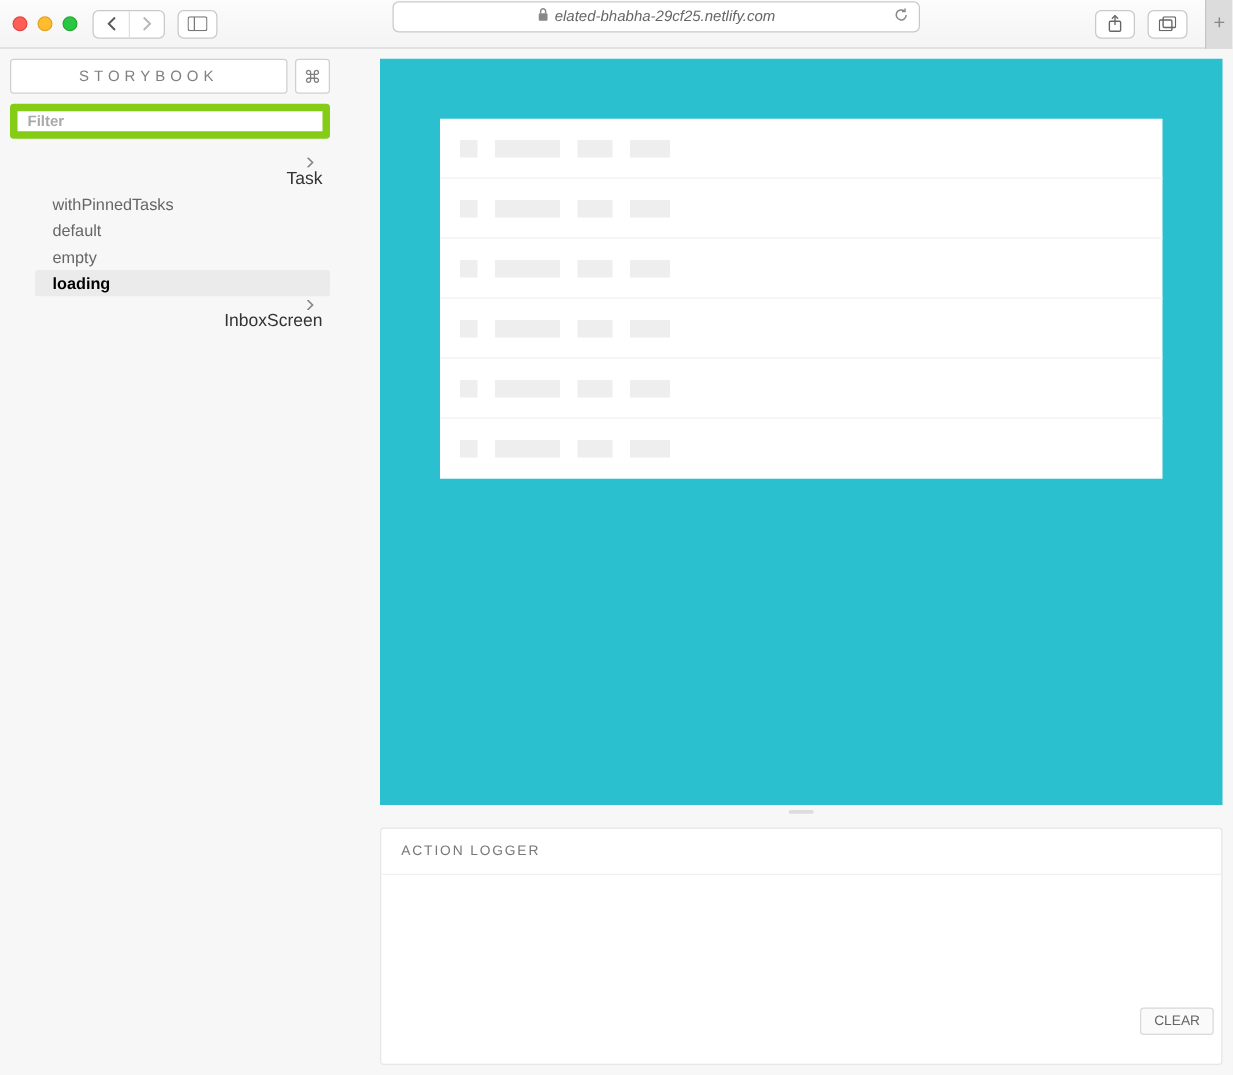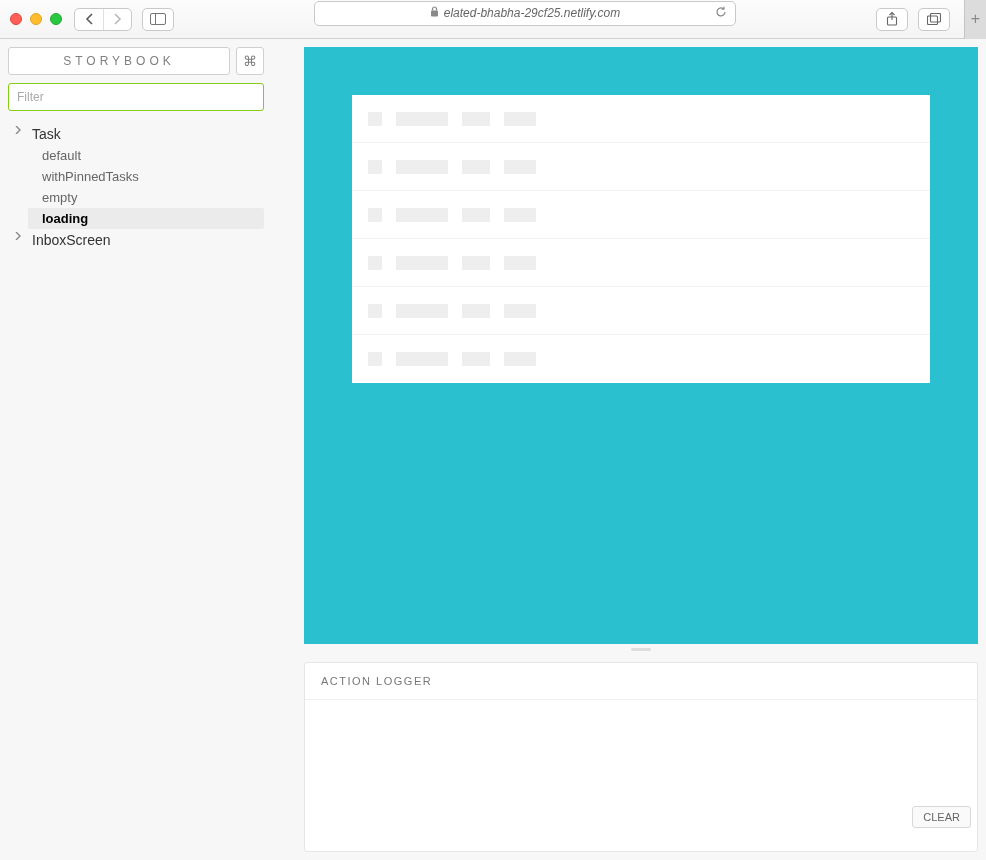--- a/index.html
+++ b/index.html
@@ -160,12 +160,13 @@
     .filter-input {
       width: 100%;
       height: 28px;
-      border: 1px solid #84cc16;
+      border: 6px solid #84cc16;
       border-radius: 3px;
       padding: 0 8px;
       font-size: 12px;
       color: #333;
       margin-bottom: 12px;
+      font-weight: bold;
     }
     .filter-input::placeholder { color: #aaa; }
 

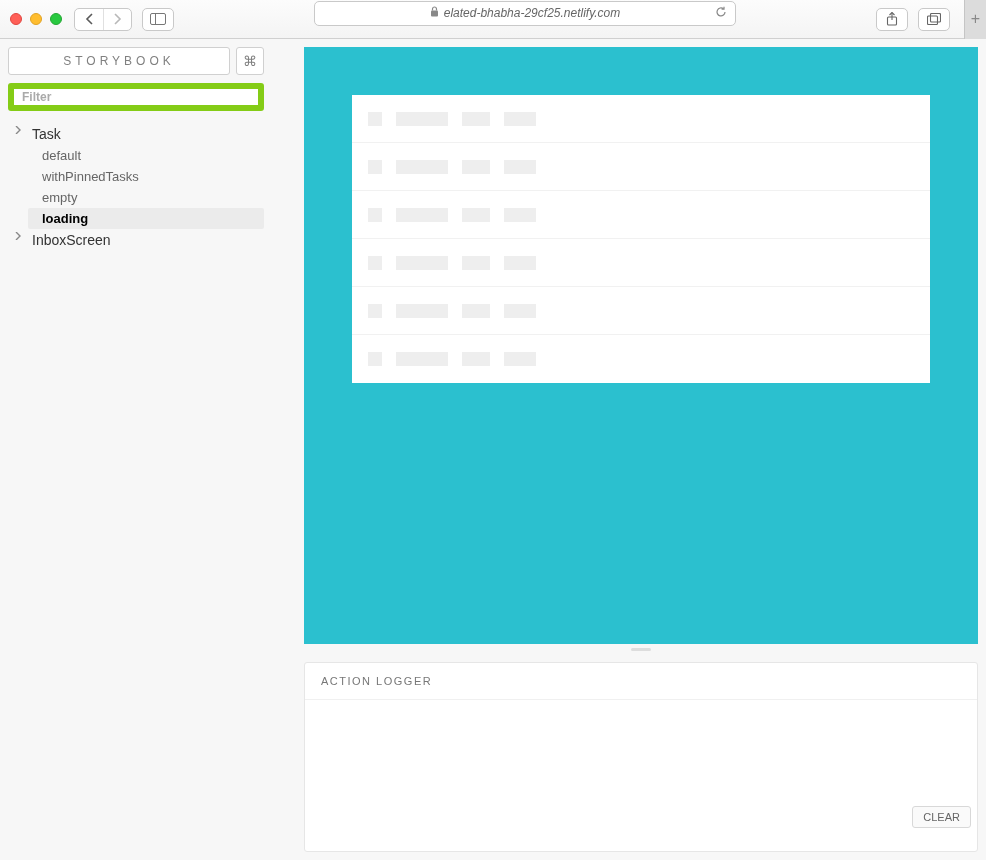--- a/index.html
+++ b/index.html
@@ -176,9 +176,10 @@
     }
     .tree-item {
       display: flex;
-      align-items: flex-start;
+      align-items: flex-end;
       padding: 3px 6px;
       cursor: pointer;
+      flex-direction: column;
     }
     .tree-chevron {
       width: 14px;

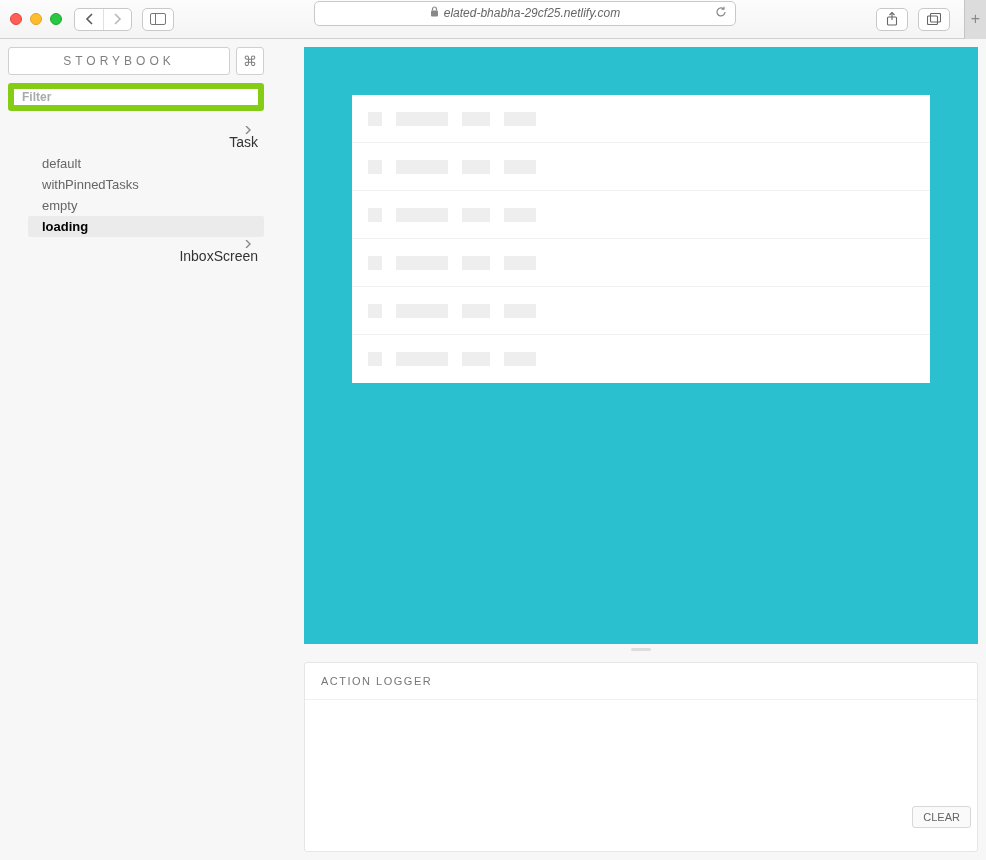--- a/index.html
+++ b/index.html
@@ -374,8 +374,8 @@
       </div>
 
       <div class="tree-children">
+        <div class="tree-story">withPinnedTasks</div>
         <div class="tree-story">default</div>
-        <div class="tree-story">withPinnedTasks</div>
         <div class="tree-story">empty</div>
         <div class="tree-story selected">loading</div>
       </div>

